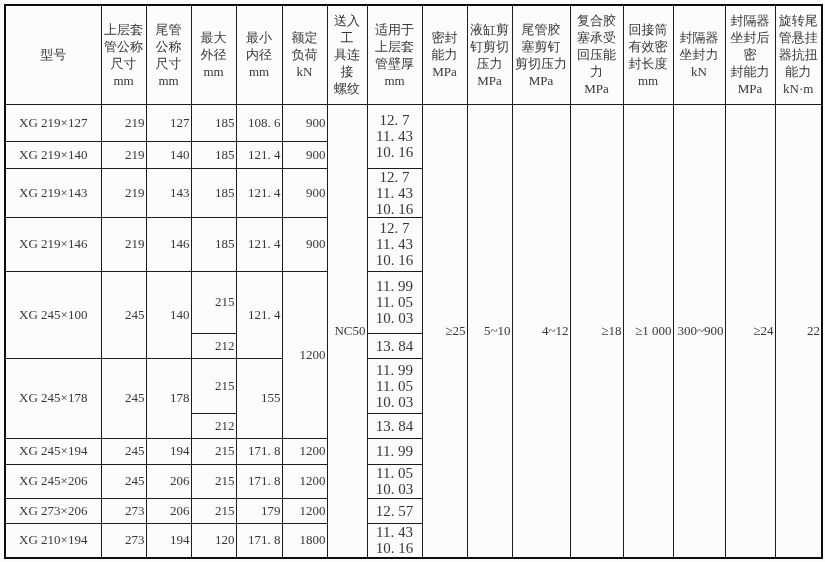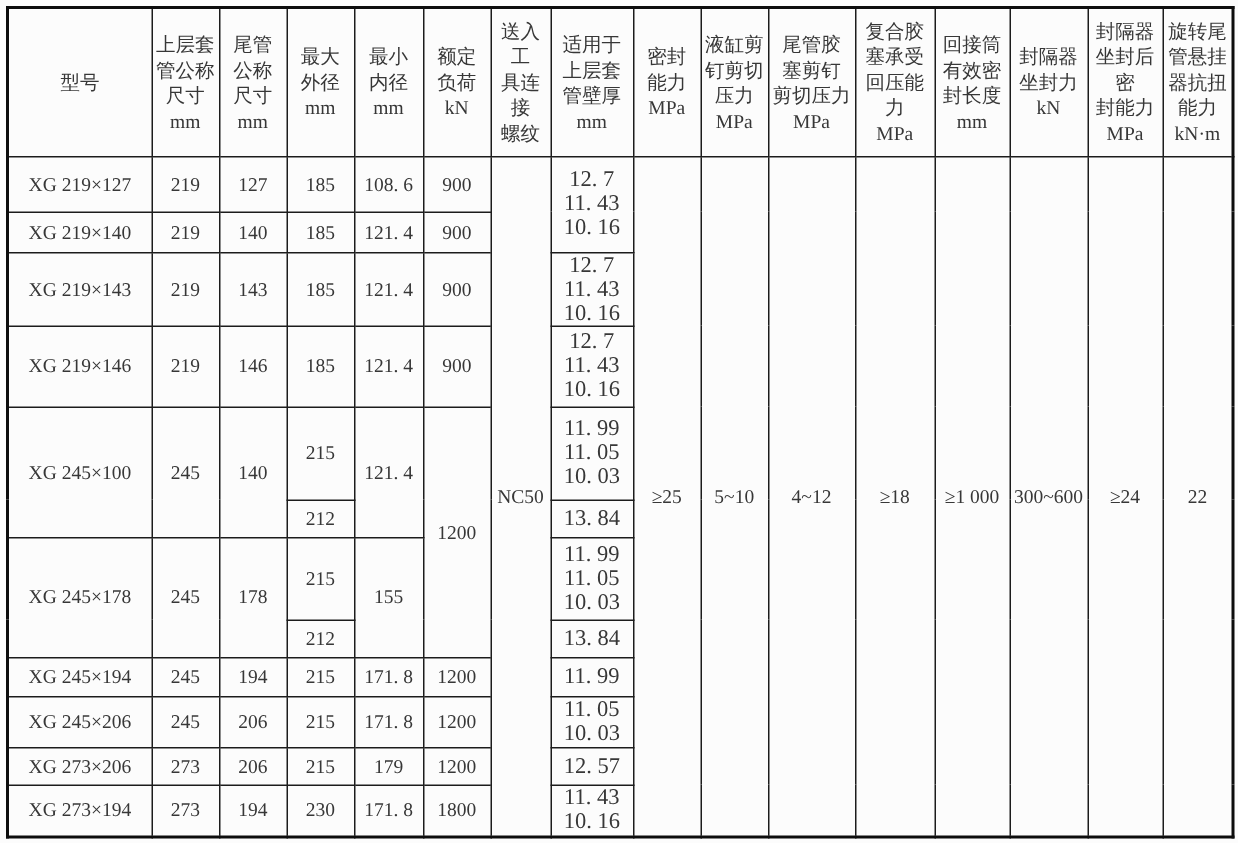--- a/index.html
+++ b/index.html
@@ -28,7 +28,7 @@
   .spec th{line-height:17px;}
   .ml{white-space:pre-line;}
   td.wall{font-size:15px;line-height:16px;}
-  td.num{font-size:13px;}
+  td.num{font-size:13px;text-align:right;}
   td.model{font-size:13px;}
 </style>
 </head>

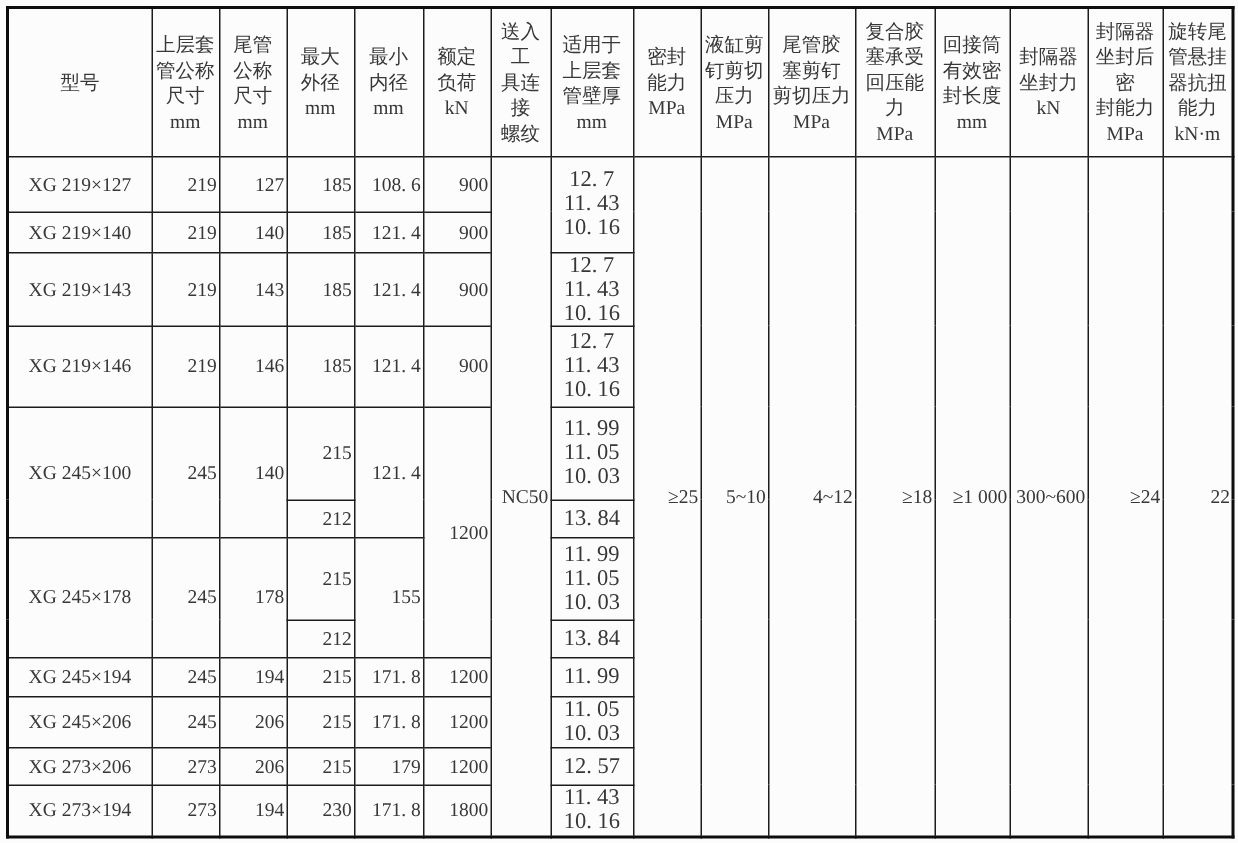--- a/index.html
+++ b/index.html
@@ -131,7 +131,7 @@
         <td rowspan="12" class="num">4~12</td>
         <td rowspan="12" class="num">≥18</td>
         <td rowspan="12" class="num">≥1 000</td>
-        <td rowspan="12" class="num">300~600</td>
+        <td rowspan="12" class="num">300~900</td>
         <td rowspan="12" class="num">≥24</td>
         <td rowspan="12" class="num">22</td>
       </tr>

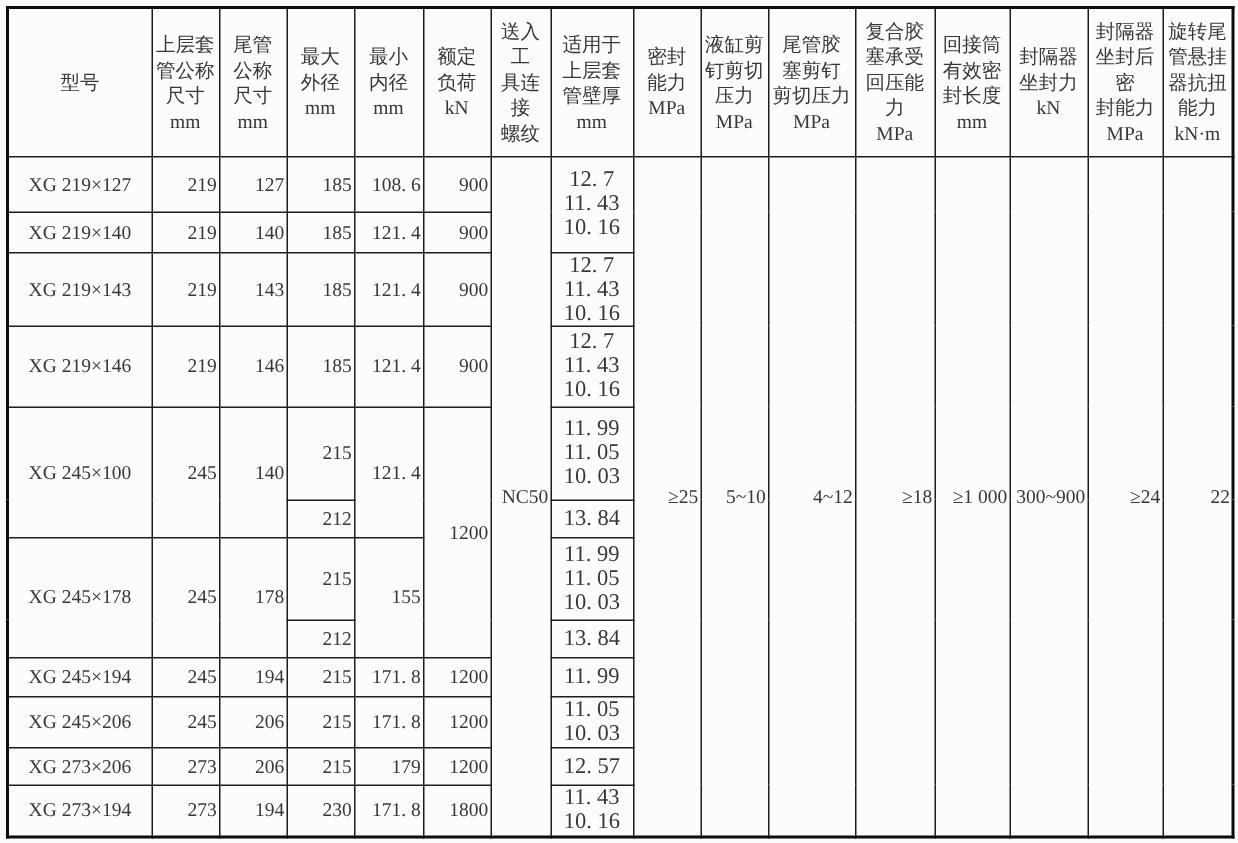--- a/index.html
+++ b/index.html
@@ -223,7 +223,7 @@
         <td class="wall ml">12. 57</td>
       </tr>
       <tr style="height:35px">
-        <td class="model">XG 273×194</td>
+        <td class="model">XG 210×194</td>
         <td class="num">273</td>
         <td class="num">194</td>
         <td class="num">230</td>

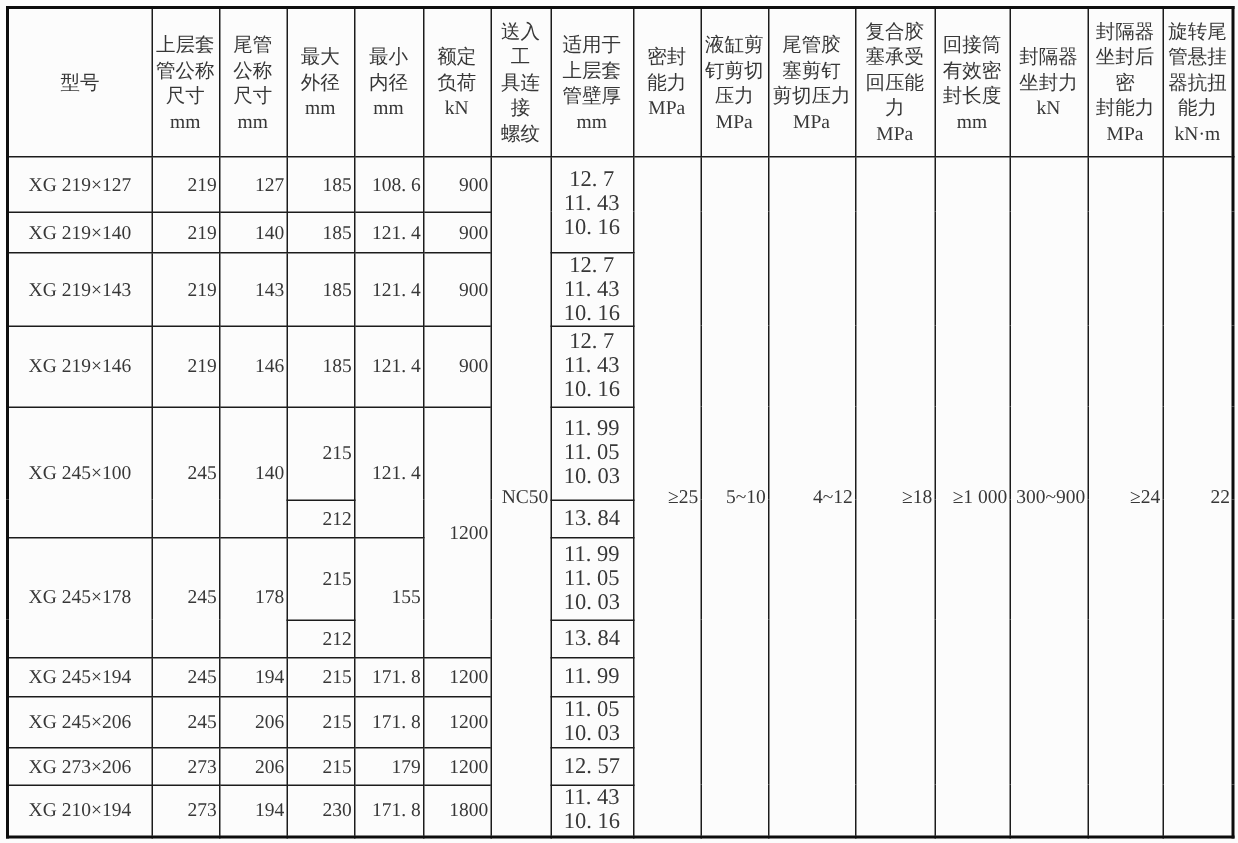--- a/index.html
+++ b/index.html
@@ -226,7 +226,7 @@
         <td class="model">XG 210×194</td>
         <td class="num">273</td>
         <td class="num">194</td>
-        <td class="num">230</td>
+        <td class="num">120</td>
         <td class="num">171. 8</td>
         <td class="num">1800</td>
         <td class="wall ml">11. 43

